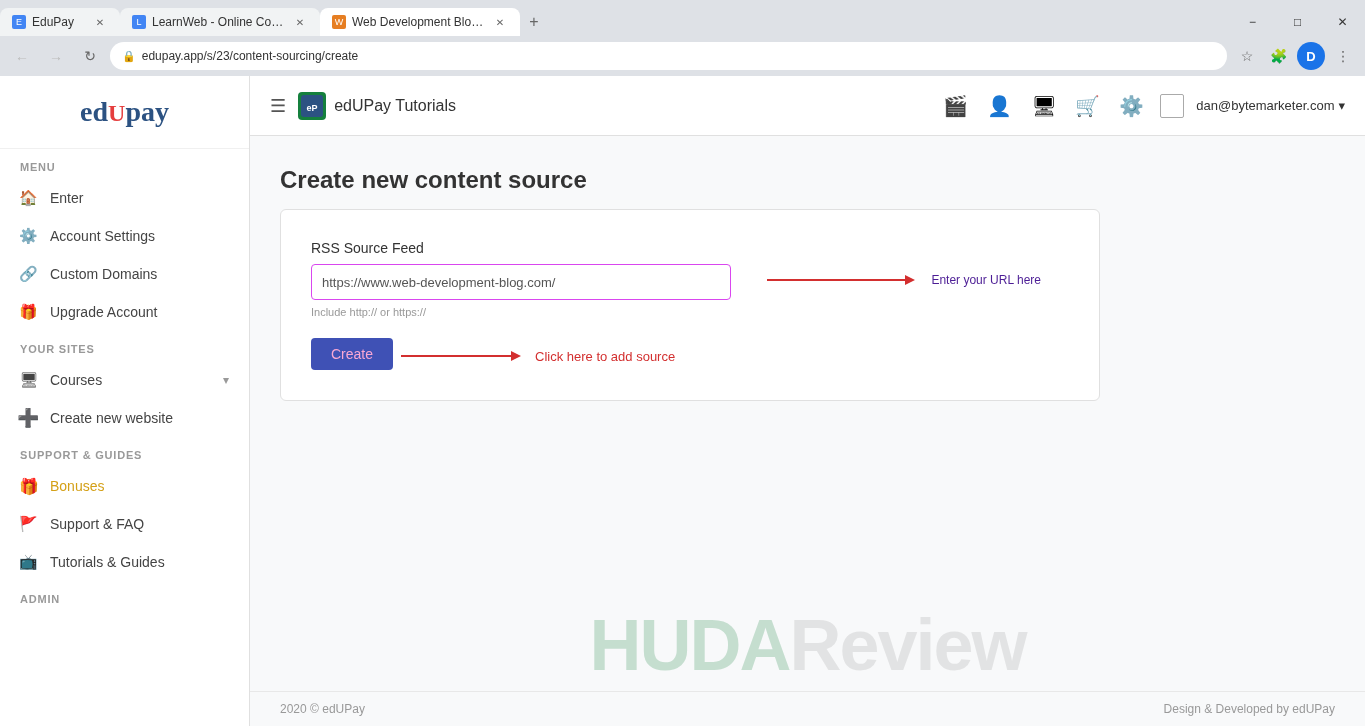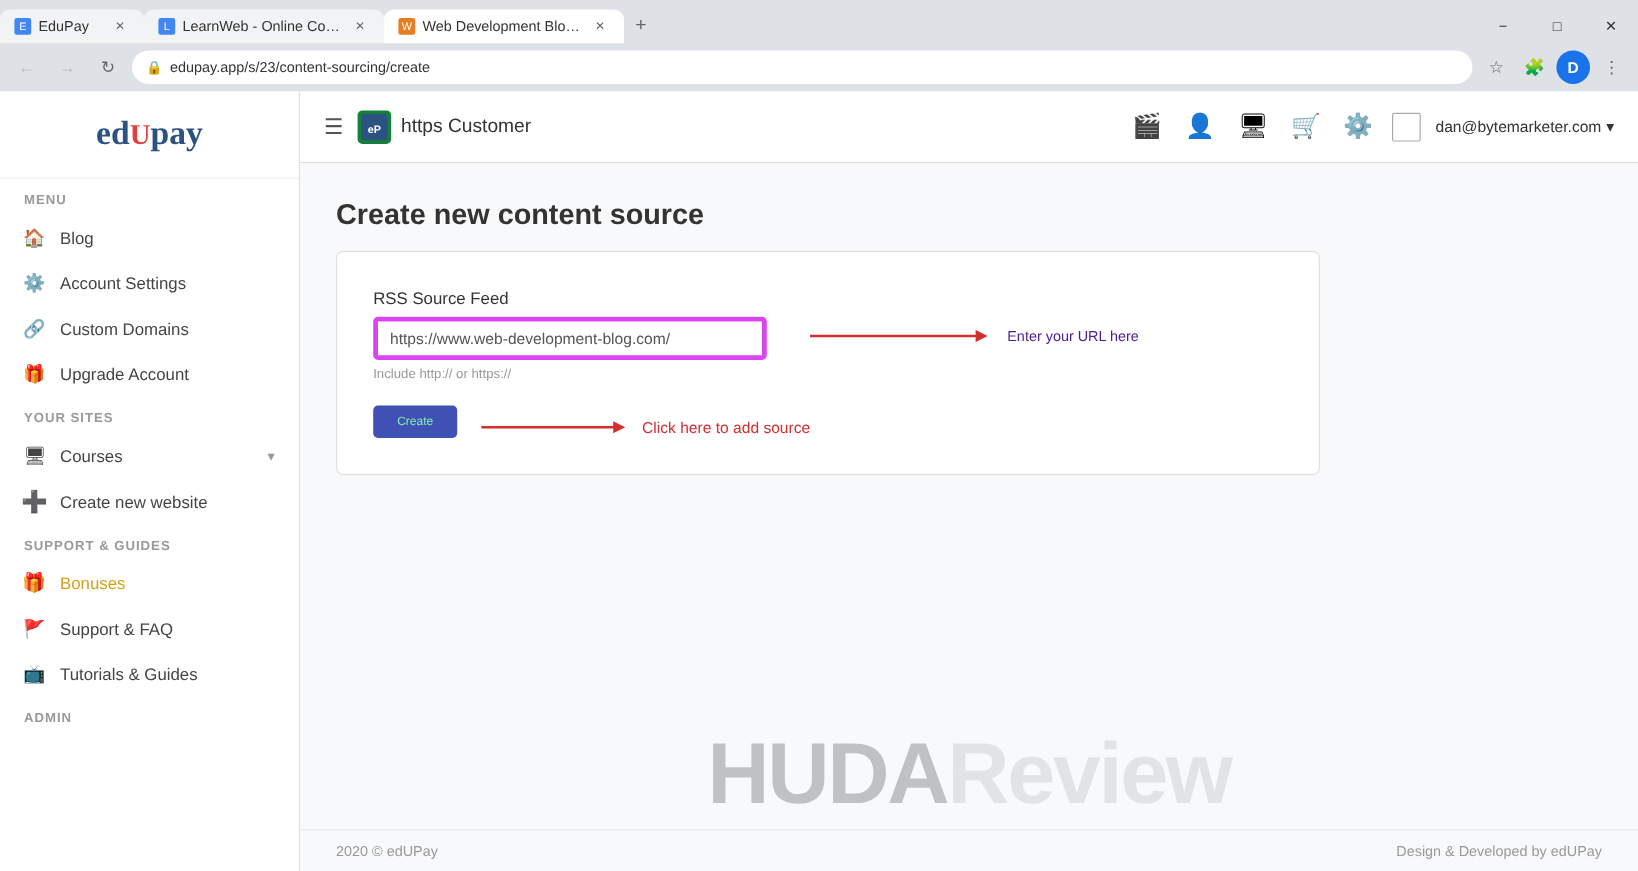--- a/index.html
+++ b/index.html
@@ -188,7 +188,7 @@
             <text x="11" y="16" text-anchor="middle" fill="white" font-size="9" font-weight="bold">eP</text>
           </svg>
         </div>
-        <span class="brand-name">https Customer</span>
+        <span class="brand-name">edUPay Tutorials</span>
       </div>
       <div class="top-nav-spacer"></div>
       <div class="top-nav-icons">

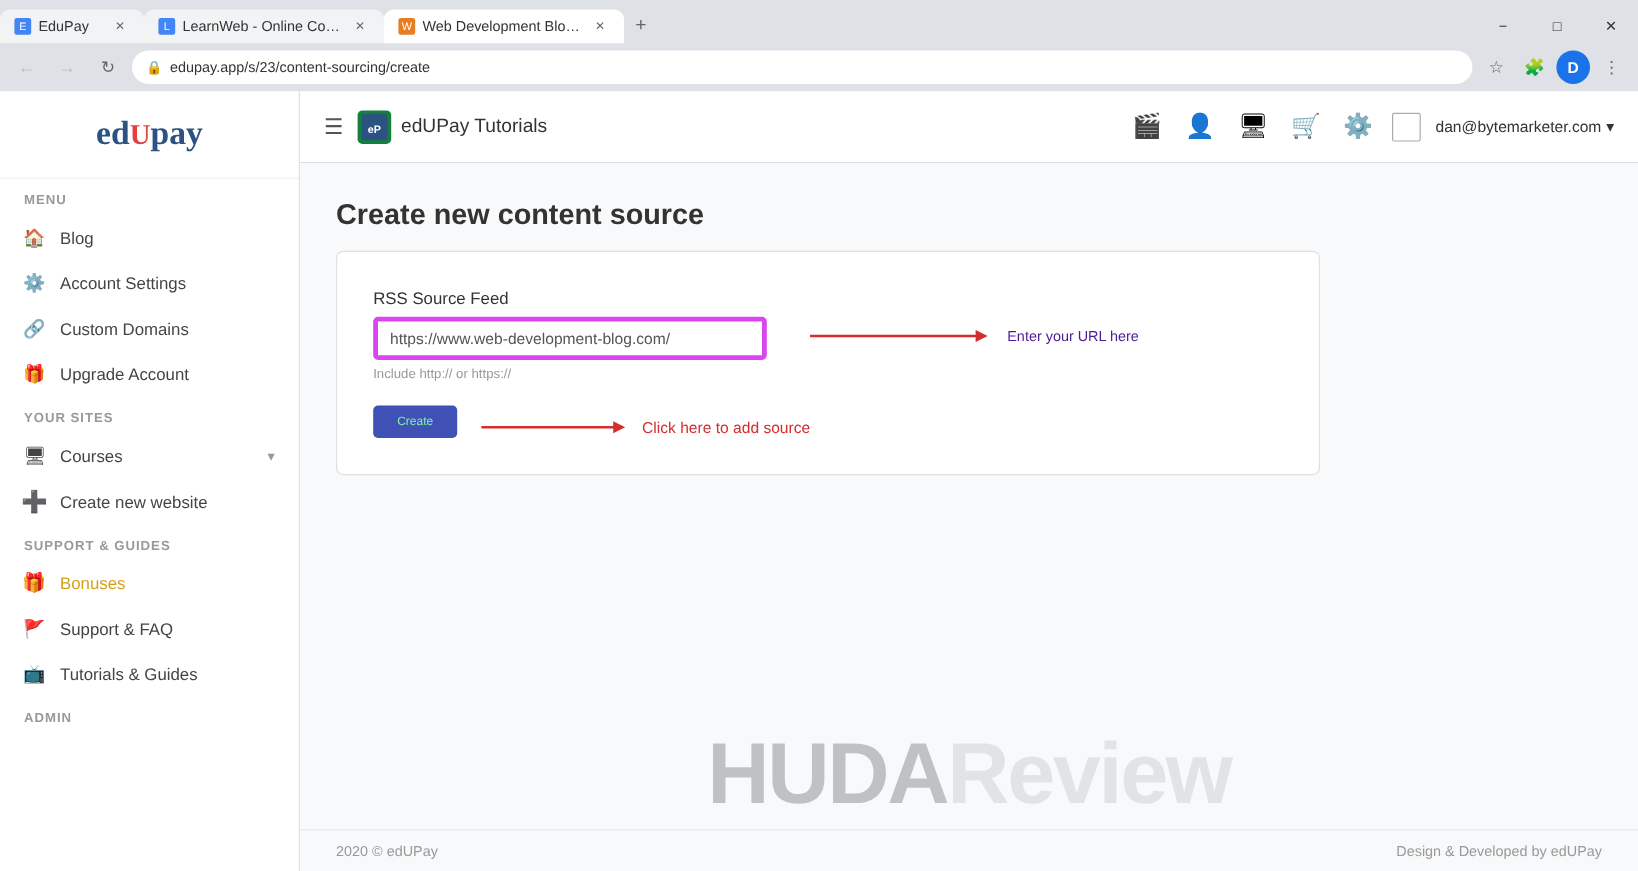--- a/index.html
+++ b/index.html
@@ -131,7 +131,7 @@
 
     <div class="sidebar-item">
       <div class="sidebar-item-icon">🏠</div>
-      <span class="sidebar-item-label">Blog</span>
+      <span class="sidebar-item-label">Enter</span>
     </div>
     <div class="sidebar-item">
       <div class="sidebar-item-icon">⚙️</div>

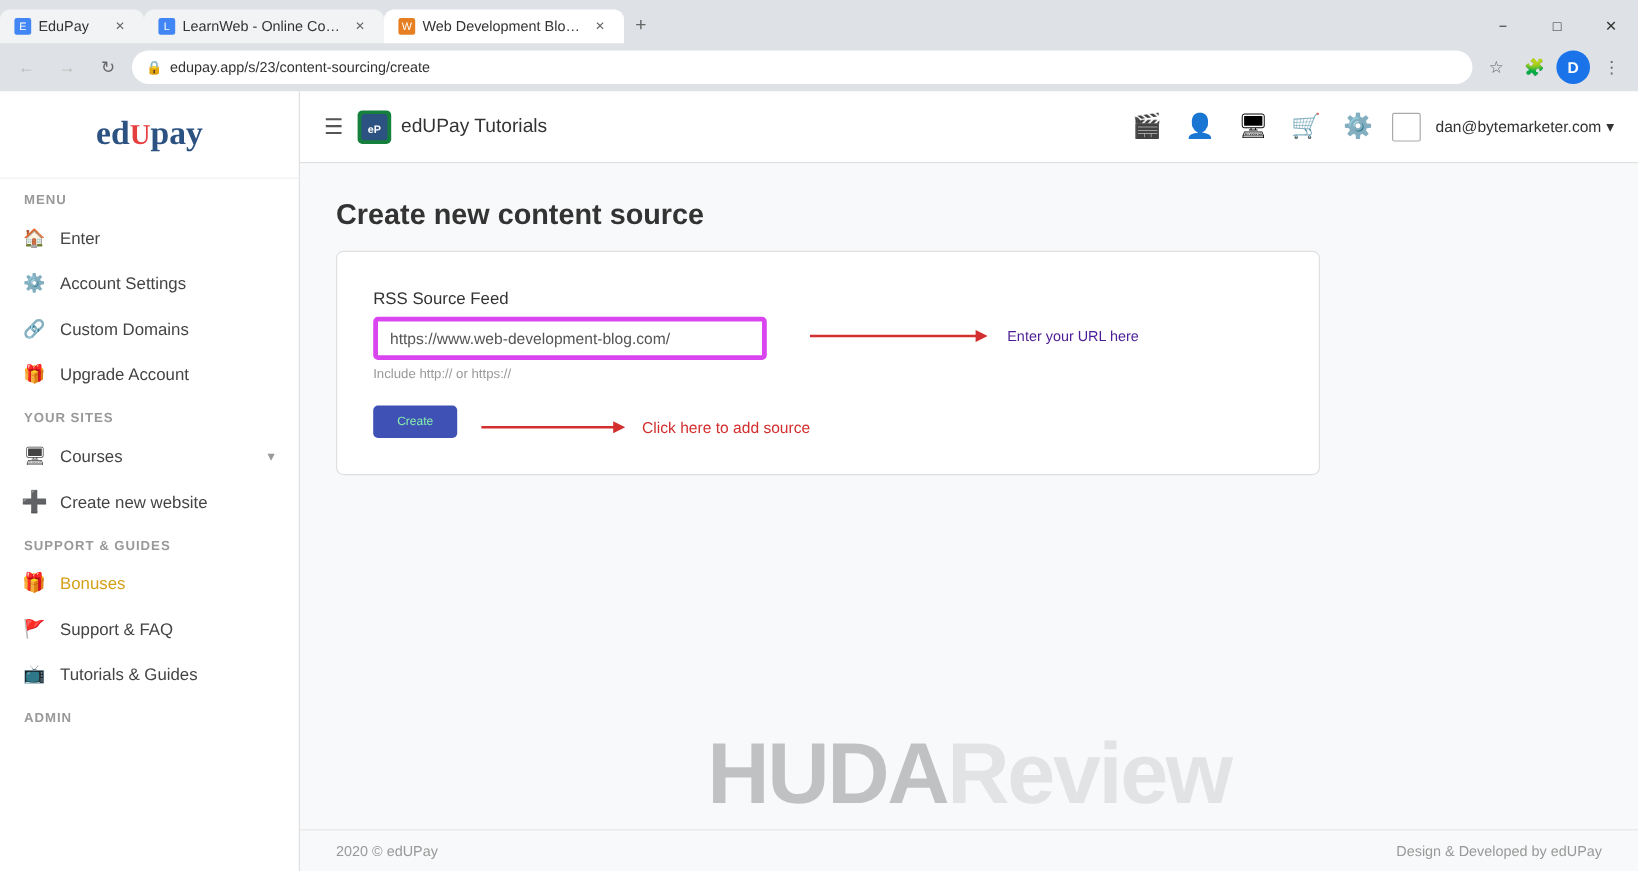--- a/index.html
+++ b/index.html
@@ -64,7 +64,7 @@
     .form-card { background: #fff; border-radius: 6px; border: 1px solid #e0e0e0; padding: 30px; max-width: 820px; }
     .form-label { font-size: 14px; color: #333; font-weight: 500; margin-bottom: 8px; }
     .form-input-row { display: flex; align-items: center; gap: 20px; position: relative; }
-    .form-input { width: 328px; height: 36px; border: 4px solid #d946ef; border-radius: 4px; padding: 0 10px; font-size: 13px; color: #555; outline: none; }
+    .form-input { width: 420px; height: 36px; border: 1px solid #d946ef; border-radius: 4px; padding: 0 10px; font-size: 13px; color: #555; outline: none; }
     .form-hint { font-size: 11px; color: #999; margin-top: 6px; }
     .btn-create { background: #3f51b5; color: #86efac; border: none; border-radius: 4px; padding: 8px 20px; font-size: 10px; cursor: pointer; font-weight: 500; }
 

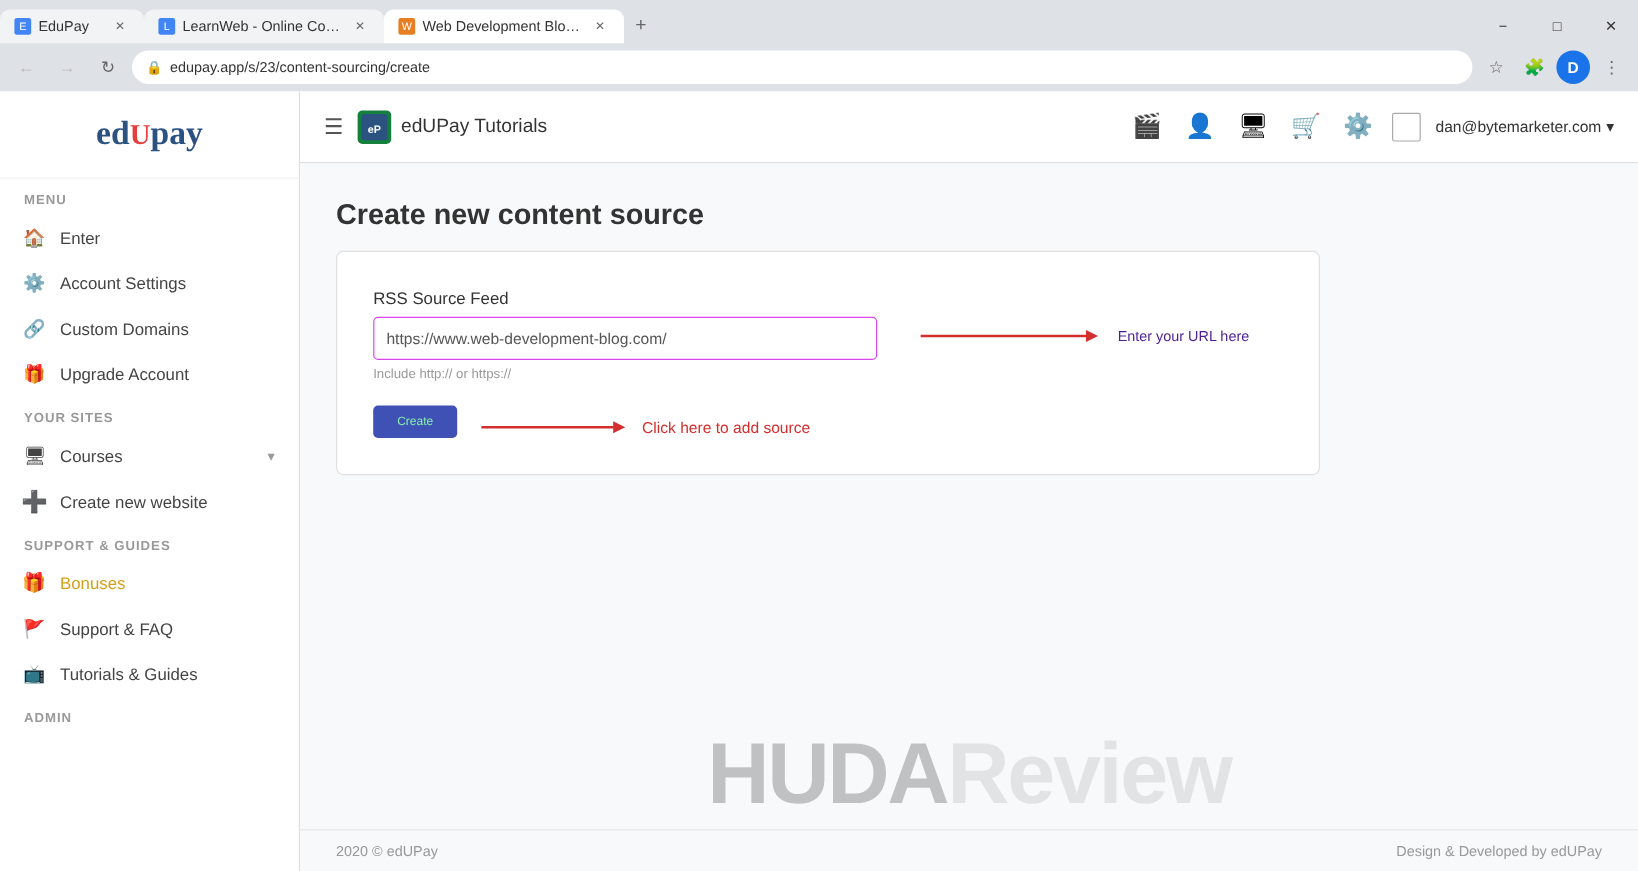--- a/index.html
+++ b/index.html
@@ -66,7 +66,7 @@
     .form-input-row { display: flex; align-items: center; gap: 20px; position: relative; }
     .form-input { width: 420px; height: 36px; border: 1px solid #d946ef; border-radius: 4px; padding: 0 10px; font-size: 13px; color: #555; outline: none; }
     .form-hint { font-size: 11px; color: #999; margin-top: 6px; }
-    .btn-create { background: #3f51b5; color: #86efac; border: none; border-radius: 4px; padding: 8px 20px; font-size: 10px; cursor: pointer; font-weight: 500; }
+    .btn-create { background: #3f51b5; color: #f9a8d4; border: none; border-radius: 4px; padding: 8px 20px; font-size: 14px; cursor: pointer; font-weight: 500; }
 
     
     .watermark { text-align: center; padding: 40px 0 10px; position: relative; }

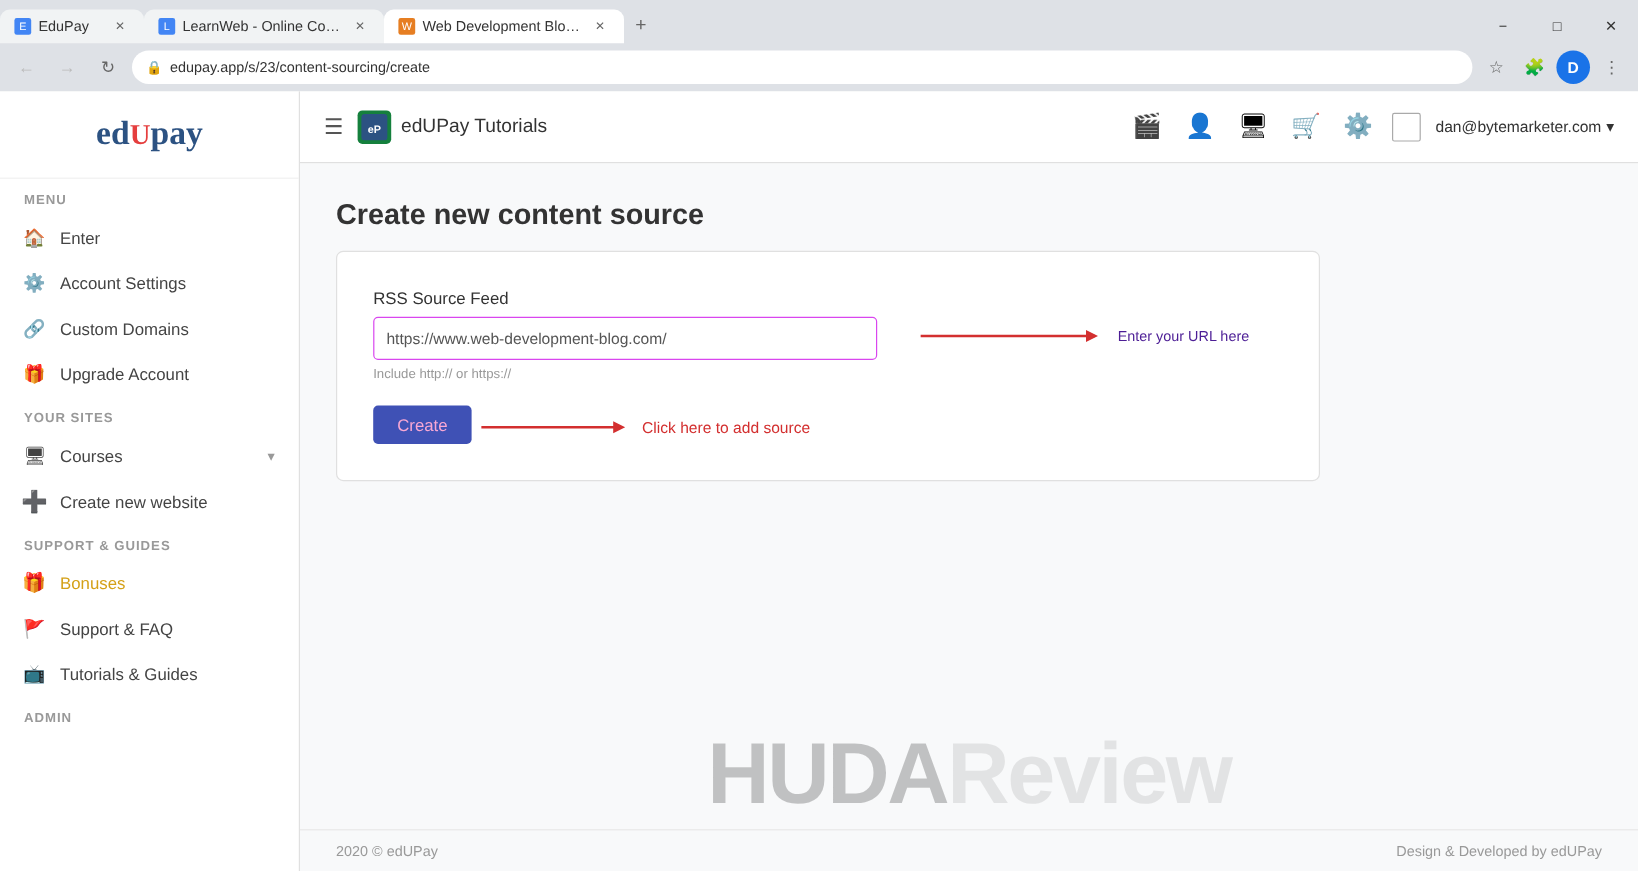--- a/index.html
+++ b/index.html
@@ -244,7 +244,7 @@
 
     <div class="watermark">
       <div style="font-size:72px; font-weight:900; letter-spacing:-2px; line-height:1; opacity:0.22;">
-        <span style="color:#000000;">HUDA</span><span style="color:#999;">Review</span>
+        <span style="color:#15803d;">HUDA</span><span style="color:#999;">Review</span>
       </div>
     </div>
 

